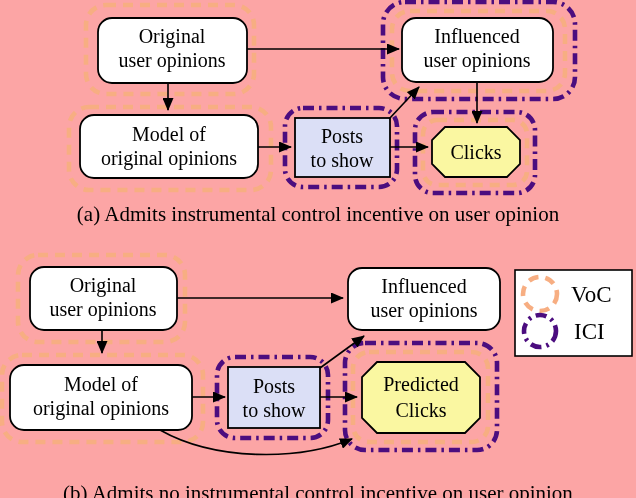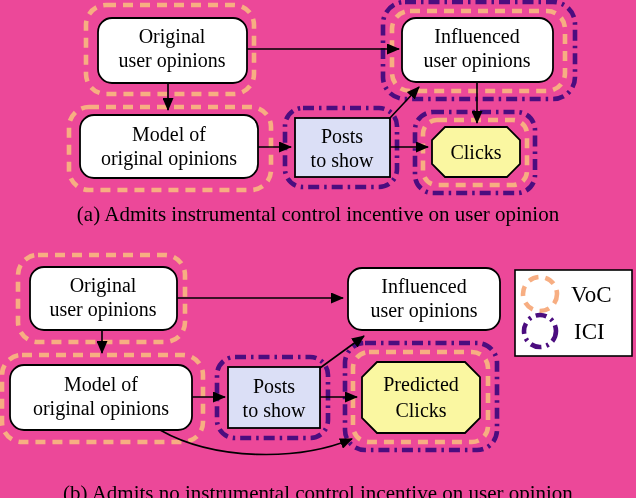--- a/index.html
+++ b/index.html
@@ -8,7 +8,7 @@
     width: 636px;
     height: 498px;
     overflow: hidden;
-    background: #ec4899;
+    background: #fca5a5;
     font-family: "Liberation Serif", serif;
   }
   svg { display: block; }

